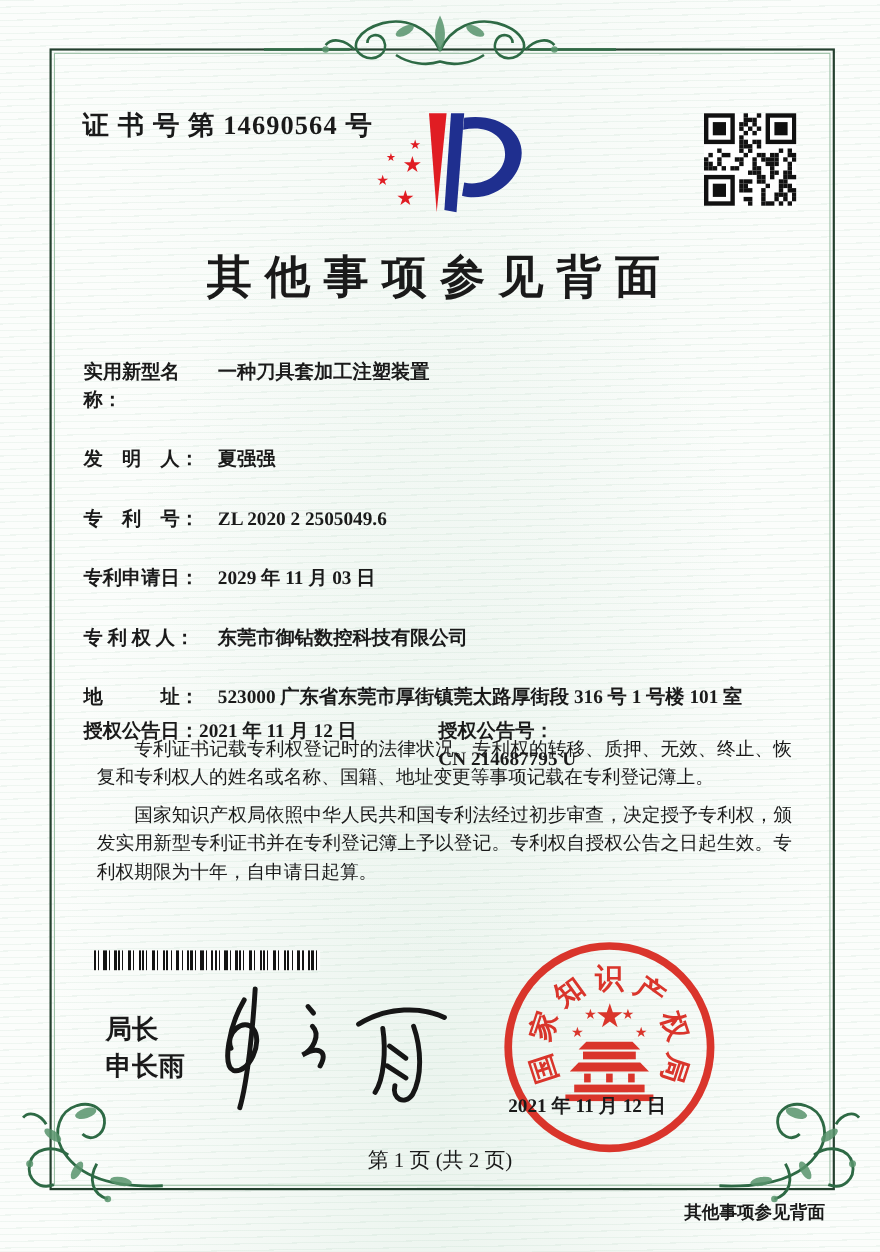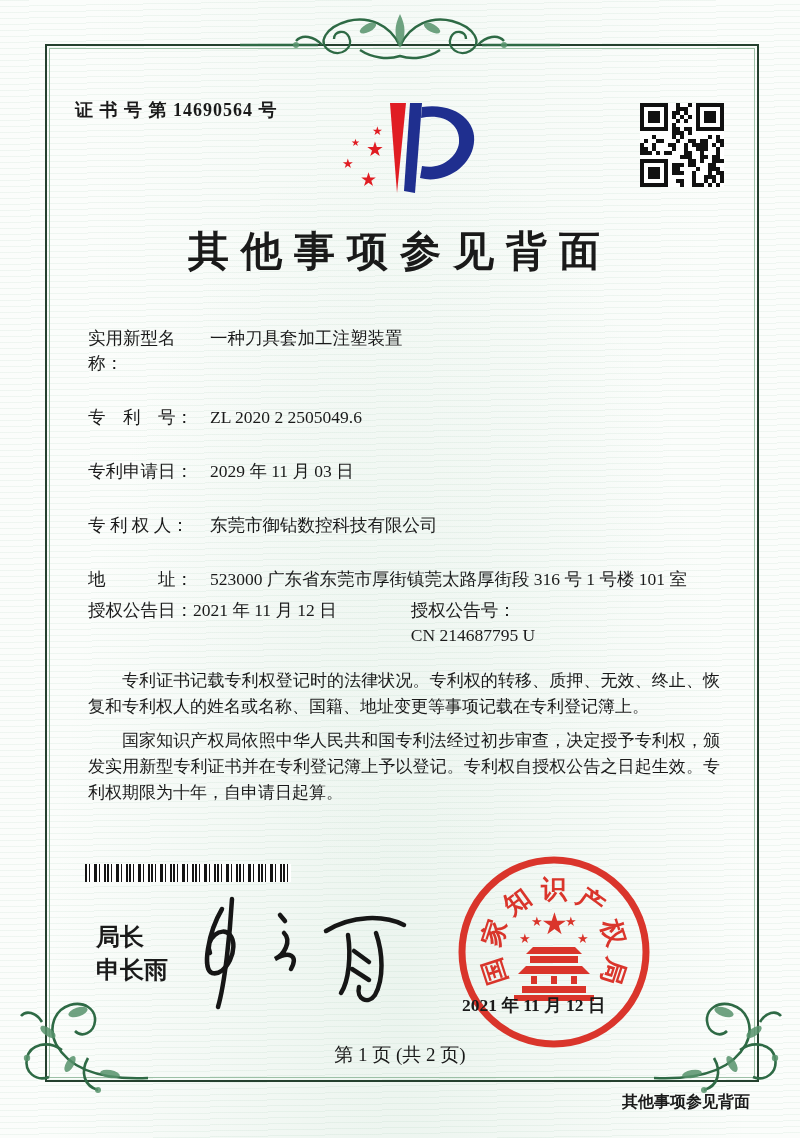--- a/index.html
+++ b/index.html
@@ -15,7 +15,7 @@
   }
   .frame{position:absolute; left:45px; top:44px; width:710px; height:1034px; border:2px solid #24402e;}
   .frame-inner{position:absolute; inset:2px; border:1px solid #9cc0a6;}
-  .cert-no{position:absolute; left:75px; top:98px; font-size:18px; font-weight:600; letter-spacing:1px;}
+  .cert-no{position:absolute; left:75px; top:98px; font-size:24px; font-weight:600; letter-spacing:1px;}
   .logo{position:absolute; left:330px; top:100px;}
   .qr{position:absolute; left:640px; top:102px;}
   .title{position:absolute; left:0; top:224px; width:800px; text-align:center;

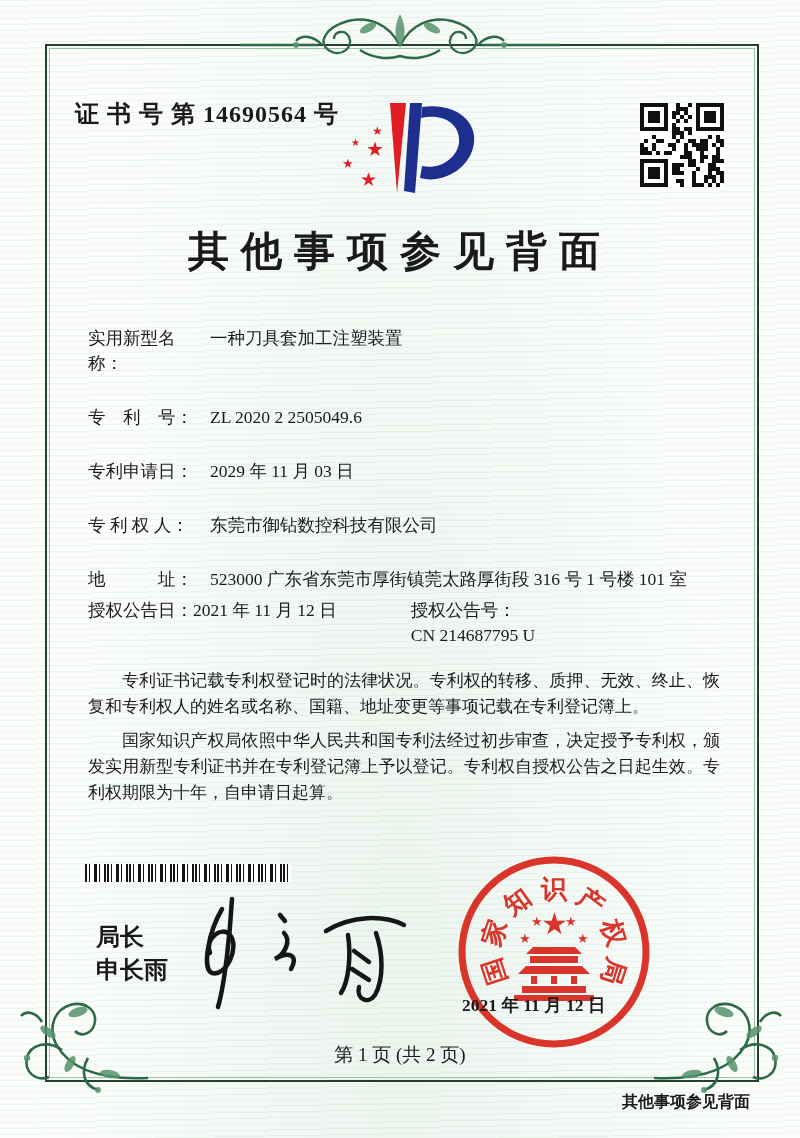--- a/index.html
+++ b/index.html
@@ -20,7 +20,7 @@
   .qr{position:absolute; left:640px; top:102px;}
   .title{position:absolute; left:0; top:224px; width:800px; text-align:center;
          font-size:41px; font-weight:700; letter-spacing:12px;}
-  .fields{position:absolute; left:88px; top:326px; width:632px; font-size:17.5px; font-weight:400;}
+  .fields{position:absolute; left:76px; top:326px; width:632px; font-size:17.5px; font-weight:700;}
   .frow{display:flex; align-items:flex-start; margin-bottom:29px; line-height:25px;}
   .flabel{flex:0 0 122px;}
   .fvalue{flex:1;}

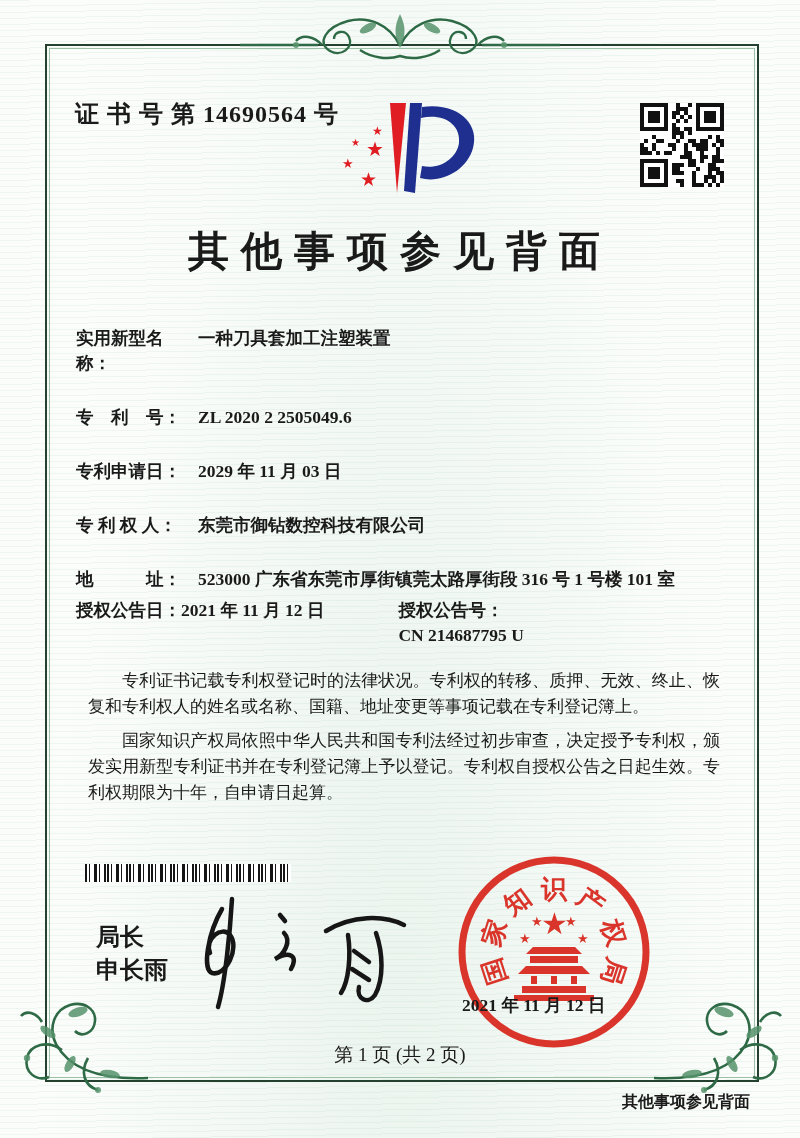--- a/index.html
+++ b/index.html
@@ -268,6 +268,10 @@
       <span class="fvalue">一种刀具套加工注塑装置</span>
     </div>
     <div class="frow">
+      <span class="flabel">发　明　人：</span>
+      <span class="fvalue">夏强强</span>
+    </div>
+    <div class="frow">
       <span class="flabel">专　利　号：</span>
       <span class="fvalue">ZL 2020 2 2505049.6</span>
     </div>

